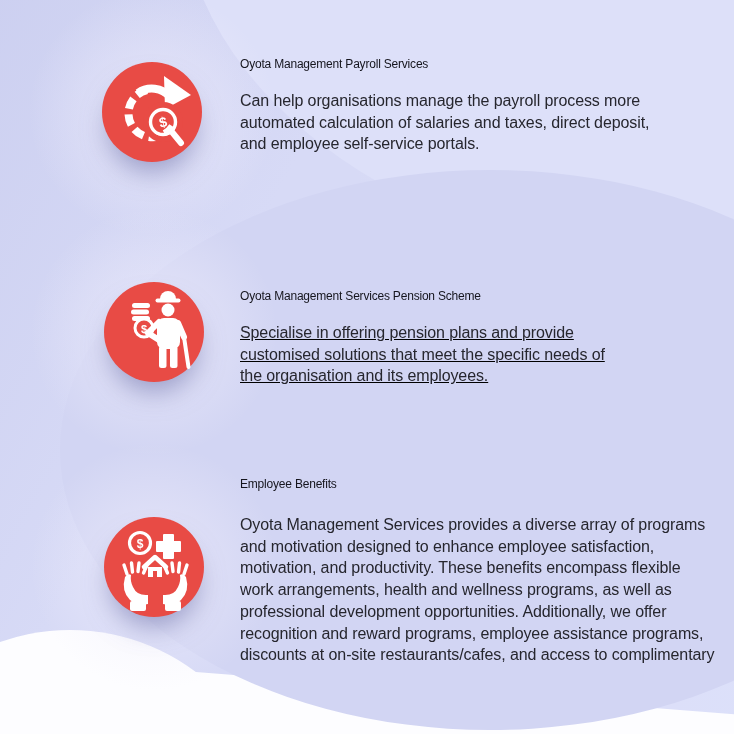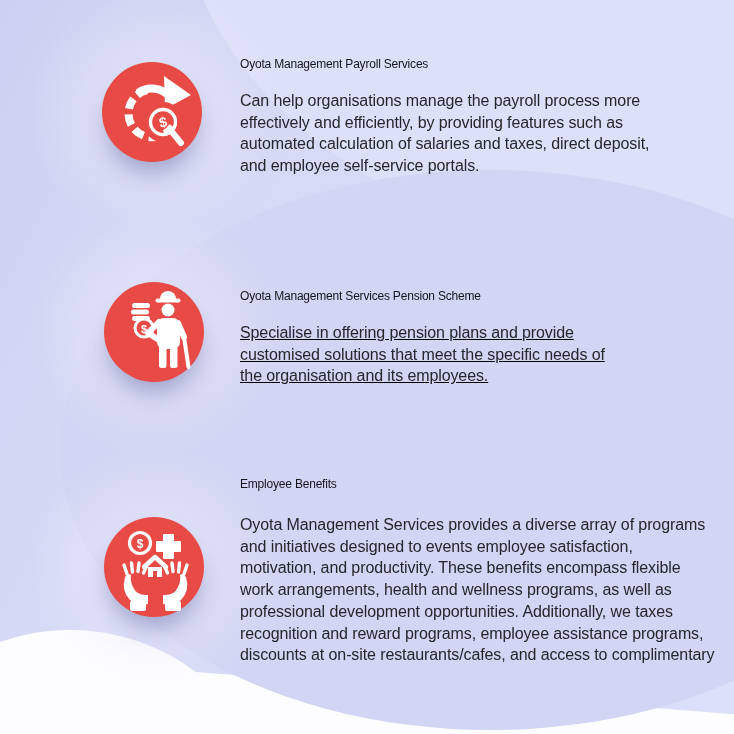--- a/index.html
+++ b/index.html
@@ -65,7 +65,6 @@
   <div class="title" style="top:57px;">Oyota Management Payroll Services</div>
   <div class="body-text" style="top:90px;">
     <div class="line">Can help organisations manage the payroll process more</div>
-    <div class="line">effectively and efficiently, by providing features such as</div>
     <div class="line">automated calculation of salaries and taxes, direct deposit,</div>
     <div class="line">and employee self-service portals.</div>
   </div>

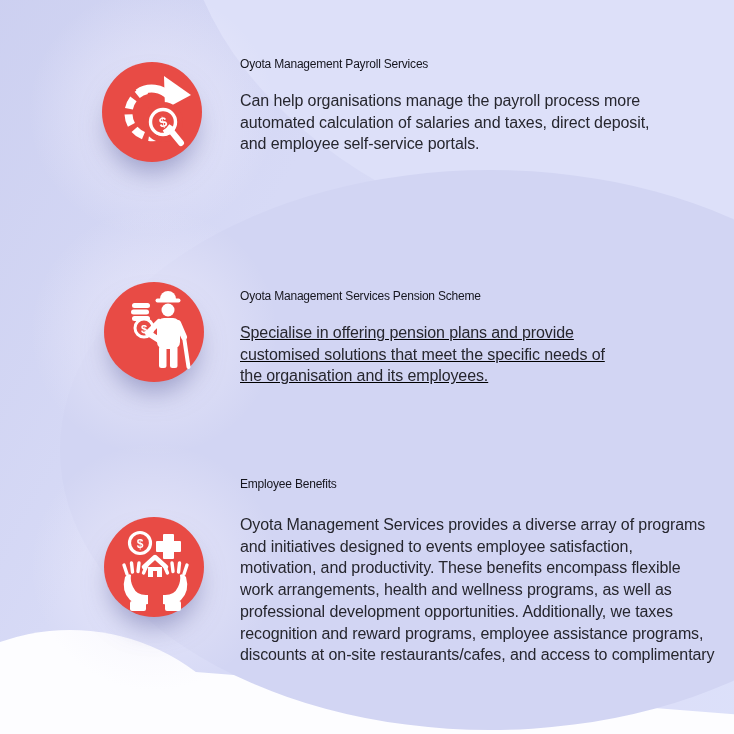--- a/index.html
+++ b/index.html
@@ -140,7 +140,7 @@
   <div class="title" style="top:477px;">Employee Benefits</div>
   <div class="body-text" style="top:514px;">
     <div class="line">Oyota Management Services provides a diverse array of programs</div>
-    <div class="line">and initiatives designed to events employee satisfaction,</div>
+    <div class="line">and motivation designed to enhance employee satisfaction,</div>
     <div class="line">motivation, and productivity. These benefits encompass flexible</div>
     <div class="line">work arrangements, health and wellness programs, as well as</div>
     <div class="line">professional development opportunities. Additionally, we taxes</div>

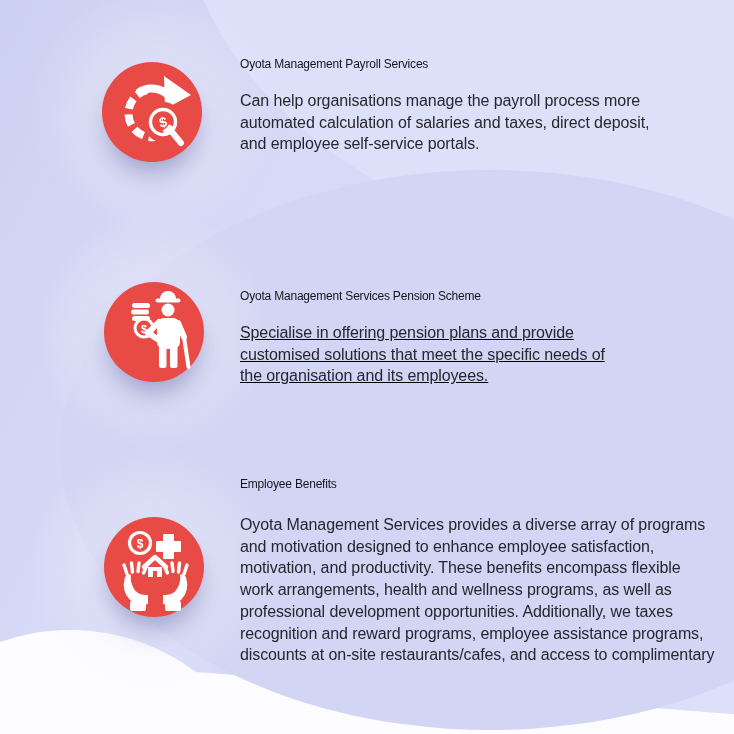--- a/index.html
+++ b/index.html
@@ -143,7 +143,7 @@
     <div class="line">and motivation designed to enhance employee satisfaction,</div>
     <div class="line">motivation, and productivity. These benefits encompass flexible</div>
     <div class="line">work arrangements, health and wellness programs, as well as</div>
-    <div class="line">professional development opportunities. Additionally, we taxes</div>
+    <div class="line">professional development opportunities. Additionally, we offer</div>
     <div class="line">recognition and reward programs, employee assistance programs,</div>
     <div class="line">discounts at on-site restaurants/cafes, and access to complimentary</div>
   </div>

